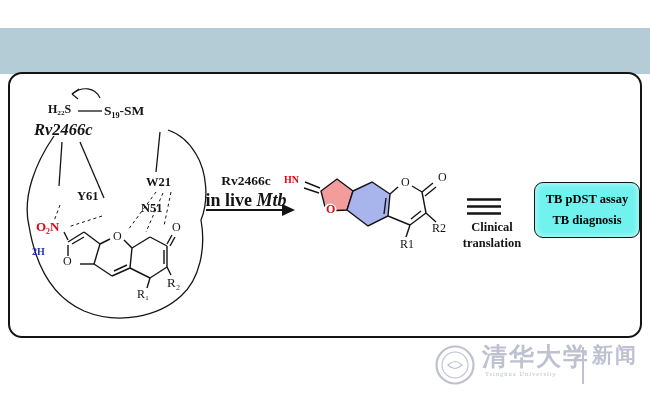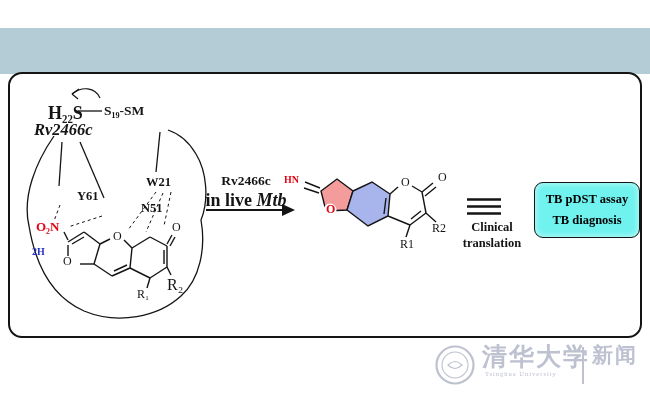--- a/index.html
+++ b/index.html
@@ -118,7 +118,7 @@
       </g>
     </svg>
 
-    <div class="lbl sb" style="left:38px; top:29px; font-size:18px;">H₂₂S</div>
+    <div class="lbl sb" style="left:38px; top:29px; font-size:12px;">H₂₂S</div>
     <div class="lbl sb" style="left:94px; top:29px; font-size:13.5px;">S₁₉-SM</div>
     <div class="lbl b i" style="left:24px; top:47px; font-size:16.5px;">Rv2466c</div>
     <div class="lbl sb" style="left:136px; top:101px; font-size:12.5px;">W21</div>

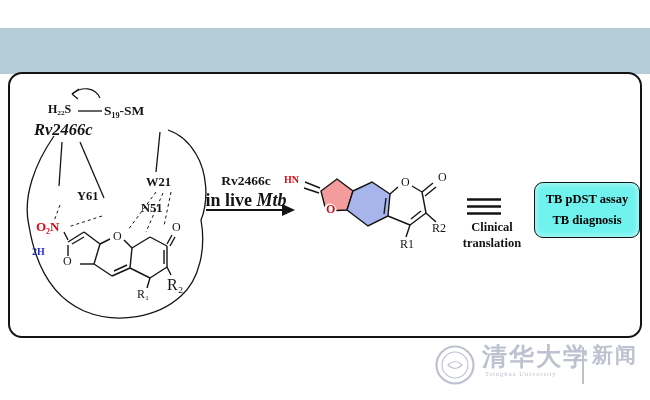--- a/index.html
+++ b/index.html
@@ -130,7 +130,7 @@
     <div class="lbl" style="left:103px; top:156px; font-size:12px;">O</div>
     <div class="lbl" style="left:162px; top:147px; font-size:12px;">O</div>
     <div class="lbl" style="left:127px; top:214px; font-size:12px;">R₁</div>
-    <div class="lbl" style="left:157px; top:202px; font-size:16px;">R₂</div>
+    <div class="lbl" style="left:157px; top:202px; font-size:13px;">R₂</div>
 
     <div class="lbl b ctr" style="left:192px; top:99px; width:88px; font-size:13.5px;">Rv2466c</div>
     <div class="lbl b ctr" style="left:192px; top:116px; width:88px; font-size:18px;"><span>in live </span><span class="i">Mtb</span></div>

